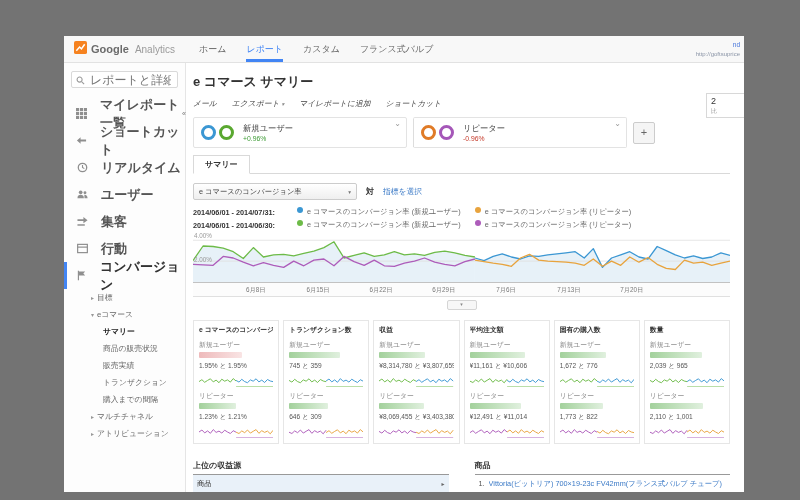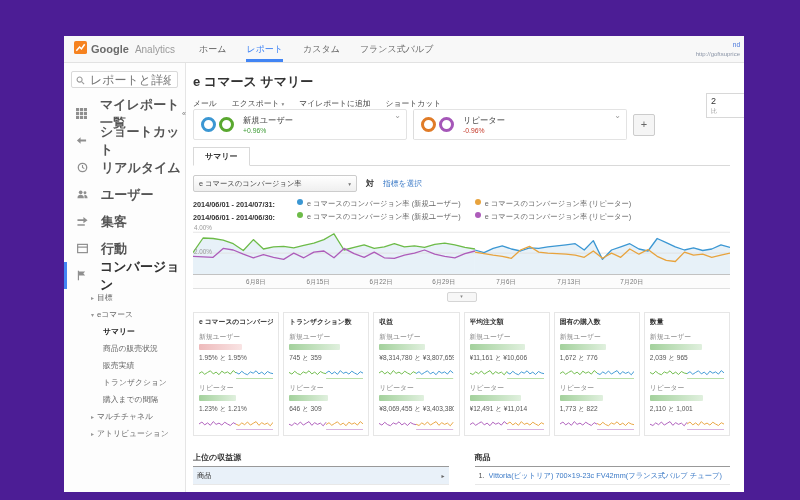--- a/index.html
+++ b/index.html
@@ -3,7 +3,7 @@
 <meta charset="utf-8">
 <style>
   html,body{margin:0;padding:0;background:#fff;}
-  .canvas{position:relative;width:800px;height:500px;background:#4c1d95;overflow:hidden;
+  .canvas{position:relative;width:800px;height:500px;background:#737373;overflow:hidden;
           font-family:"Liberation Sans",sans-serif;-webkit-font-smoothing:antialiased;}
   .app{position:absolute;left:64px;top:36px;width:680px;height:456px;background:#fff;overflow:hidden;}
 

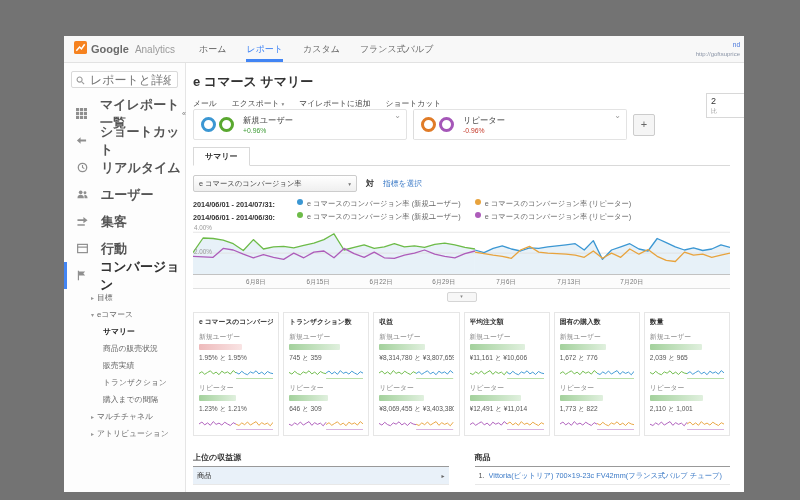--- a/index.html
+++ b/index.html
@@ -40,7 +40,7 @@
   .datebox{position:absolute;right:-18px;top:30px;width:46px;border:1px solid #d8d8d8;background:#fff;padding:2px 4px;line-height:1.3;}
   .datebox .d1{font-size:9px;color:#333;}
   .datebox .d2{font-size:6px;color:#999;}
-  .toolbar{display:flex;gap:15px;font-size:7.8px;color:#444;margin-bottom:0;}
+  .toolbar{display:flex;gap:15px;font-size:7.8px;color:#444;margin-bottom:8px;font-style:italic;}
   .tb-item{cursor:pointer;display:flex;align-items:center;gap:2px;}
   .tb-item .caret{font-size:5.5px;color:#888;}
 

